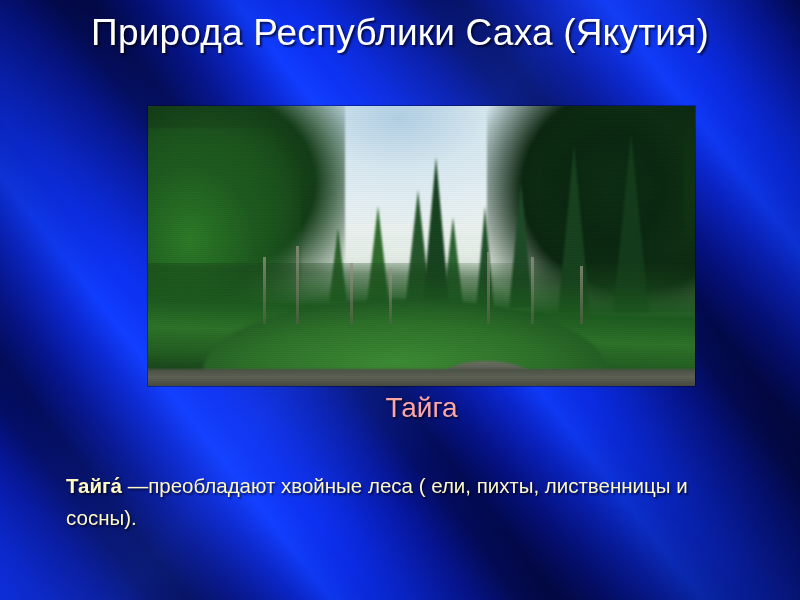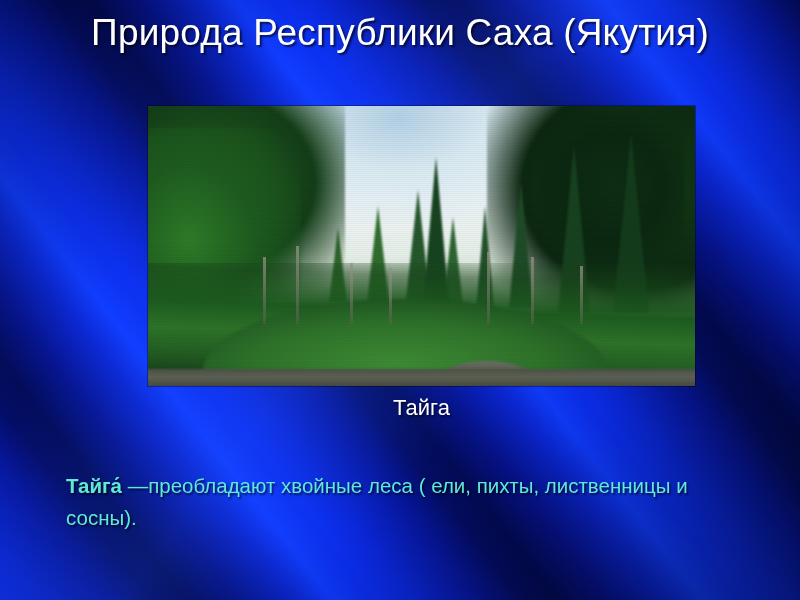--- a/index.html
+++ b/index.html
@@ -231,8 +231,8 @@
     top: 394px;
     width: 547px;
     text-align: center;
-    color: #ffffff;
-    font-size: 22px;
+    color: #fca5a5;
+    font-size: 28px;
     line-height: 28px;
     font-weight: 400;
     text-shadow: 1.5px 1.5px 2px rgba(0,0,12,0.6);

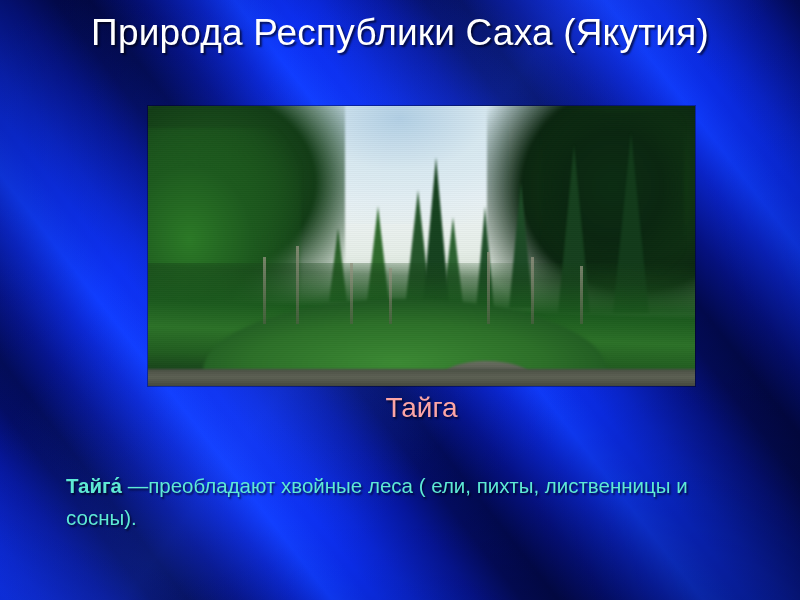--- a/index.html
+++ b/index.html
@@ -245,7 +245,7 @@
     left: 66px;
     top: 470px;
     width: 690px;
-    color: #5eead4;
+    color: #fef9c3;
     font-size: 20.5px;
     line-height: 32px;
     font-weight: 400;

